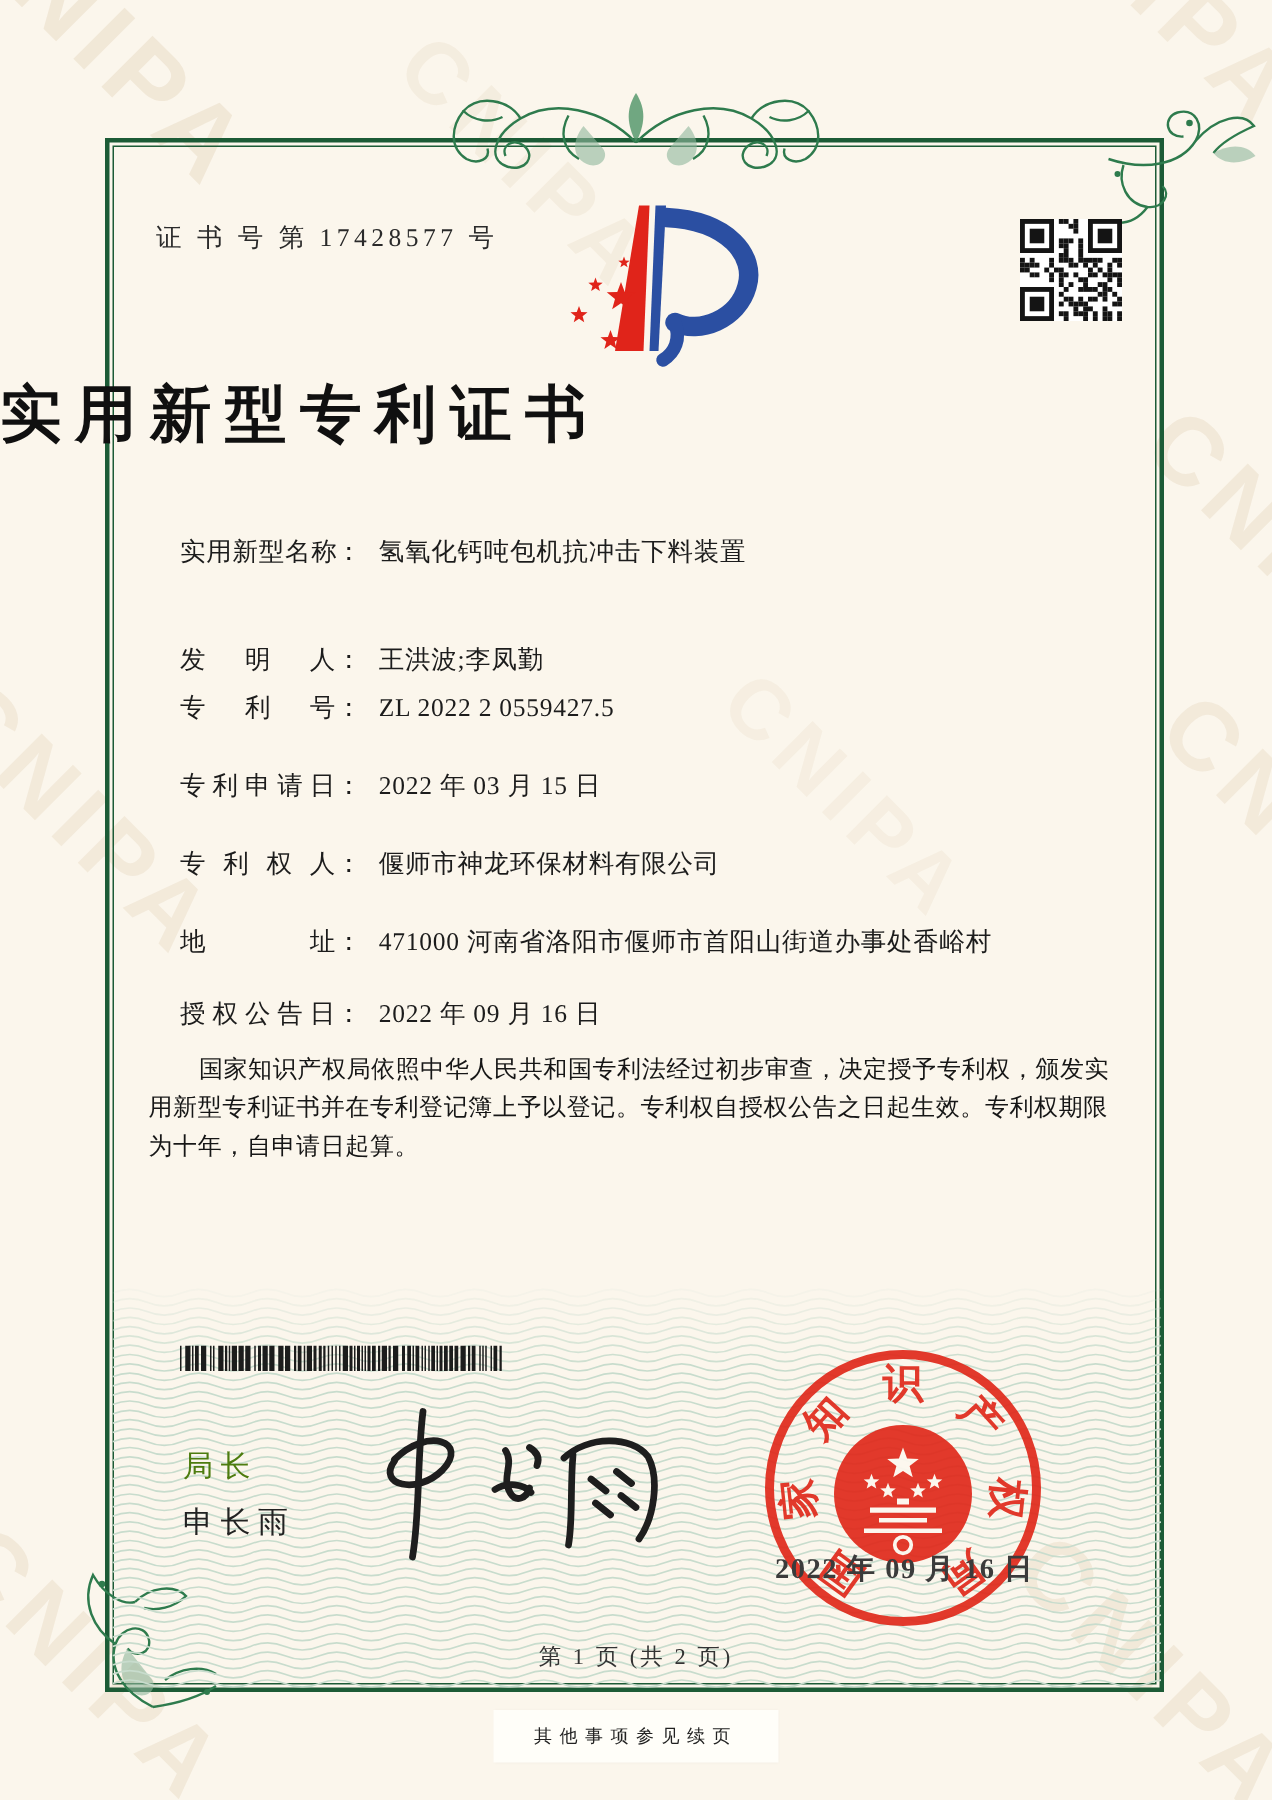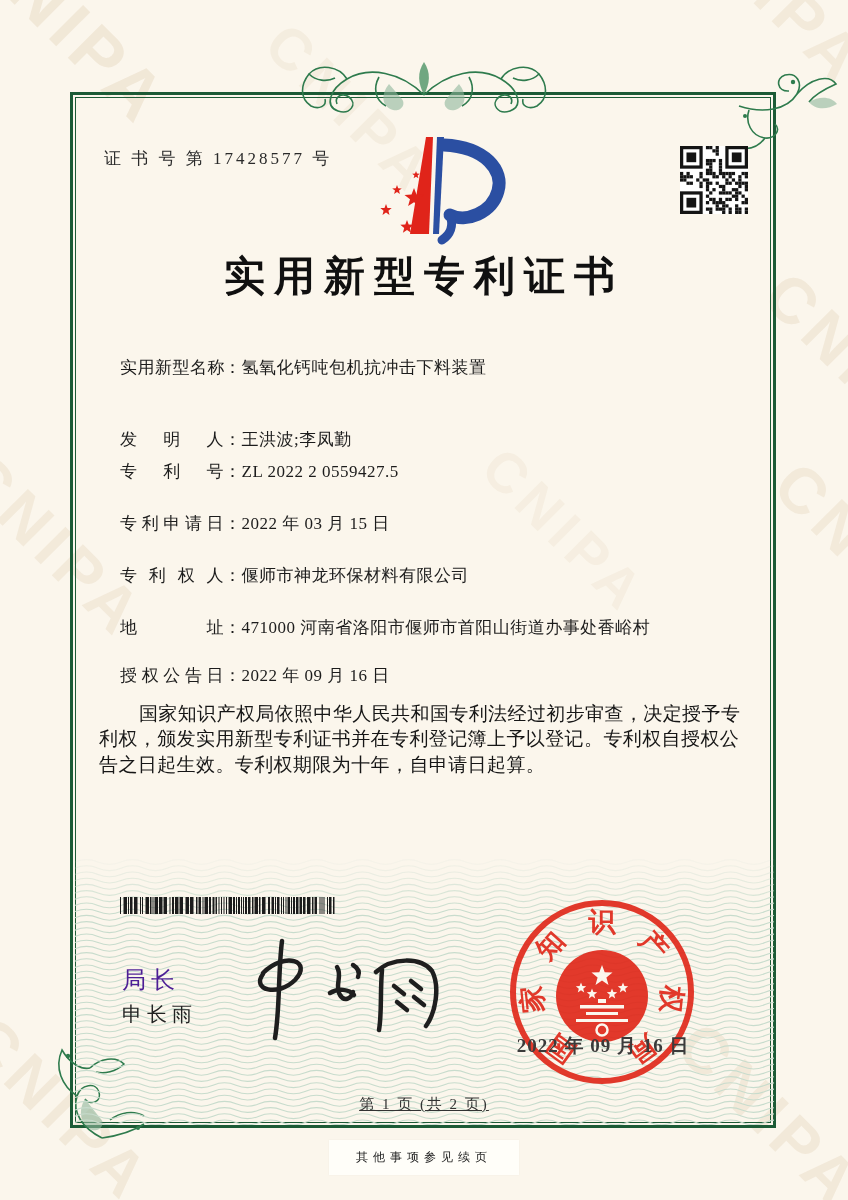--- a/index.html
+++ b/index.html
@@ -32,7 +32,7 @@
   .logo{position:absolute;left:352px;top:130px;width:158px;height:122px;}
   .qr{position:absolute;left:680px;top:146px;width:68px;height:68px;}
   .title{
-    position:absolute;left:0;top:249px;width:848px;text-align:center;
+    position:absolute;left:0;top:249px;width:848px;
     font-size:41px;font-weight:bold;letter-spacing:9px;color:#101010;
   }
   .field-row{position:absolute;left:120px;font-size:17px;letter-spacing:0.5px;white-space:nowrap;}

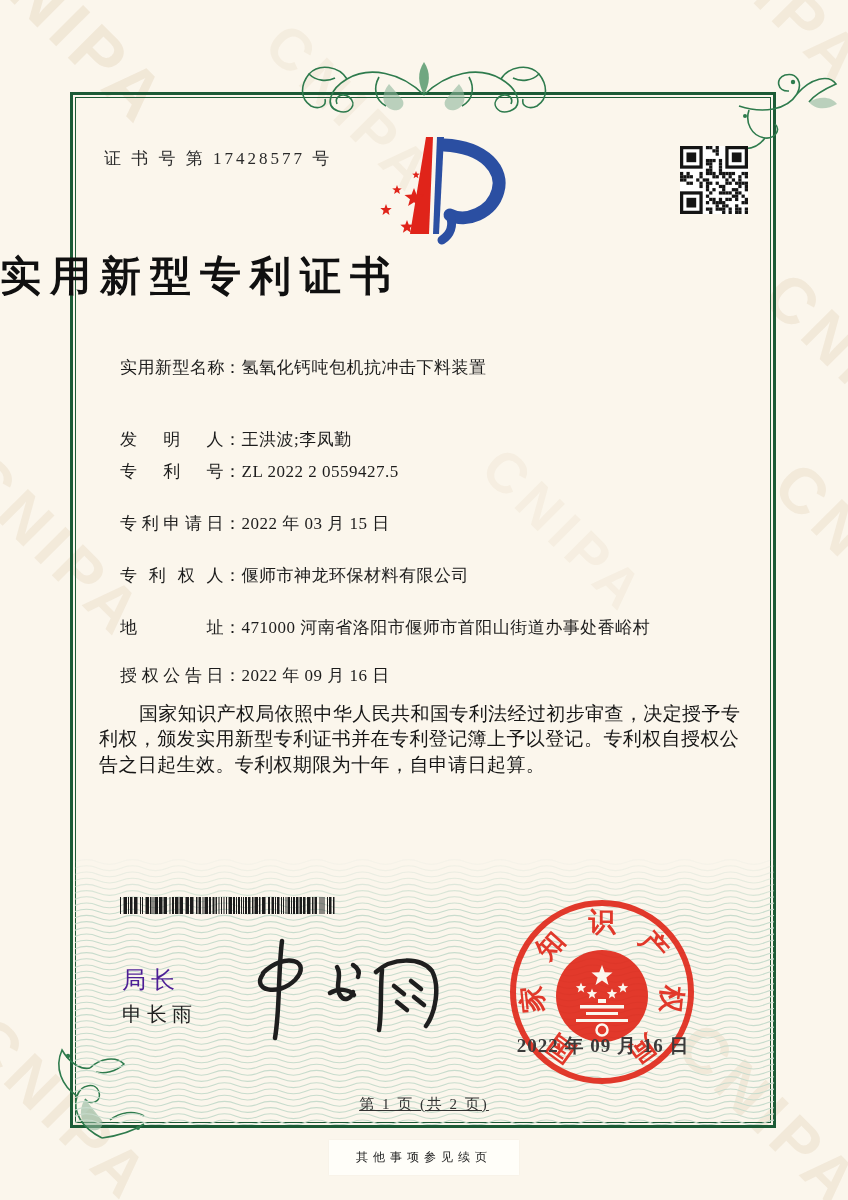--- a/index.html
+++ b/index.html
@@ -38,7 +38,7 @@
   .field-row{position:absolute;left:120px;font-size:17px;letter-spacing:0.5px;white-space:nowrap;}
   .field-label{display:inline-block;width:104px;text-align:justify;text-align-last:justify;}
   .field-colon{display:inline-block;}
-  .field-value{display:inline-block;font-family:Liberation Serif, serif;}
+  .field-value{display:inline-block;margin-left:11px;font-family:Liberation Serif, serif;}
   .grant-right{position:absolute;left:455px;top:0;font-size:17px;white-space:nowrap;}
   .body-text{
     position:absolute;left:99px;top:701px;width:652px;

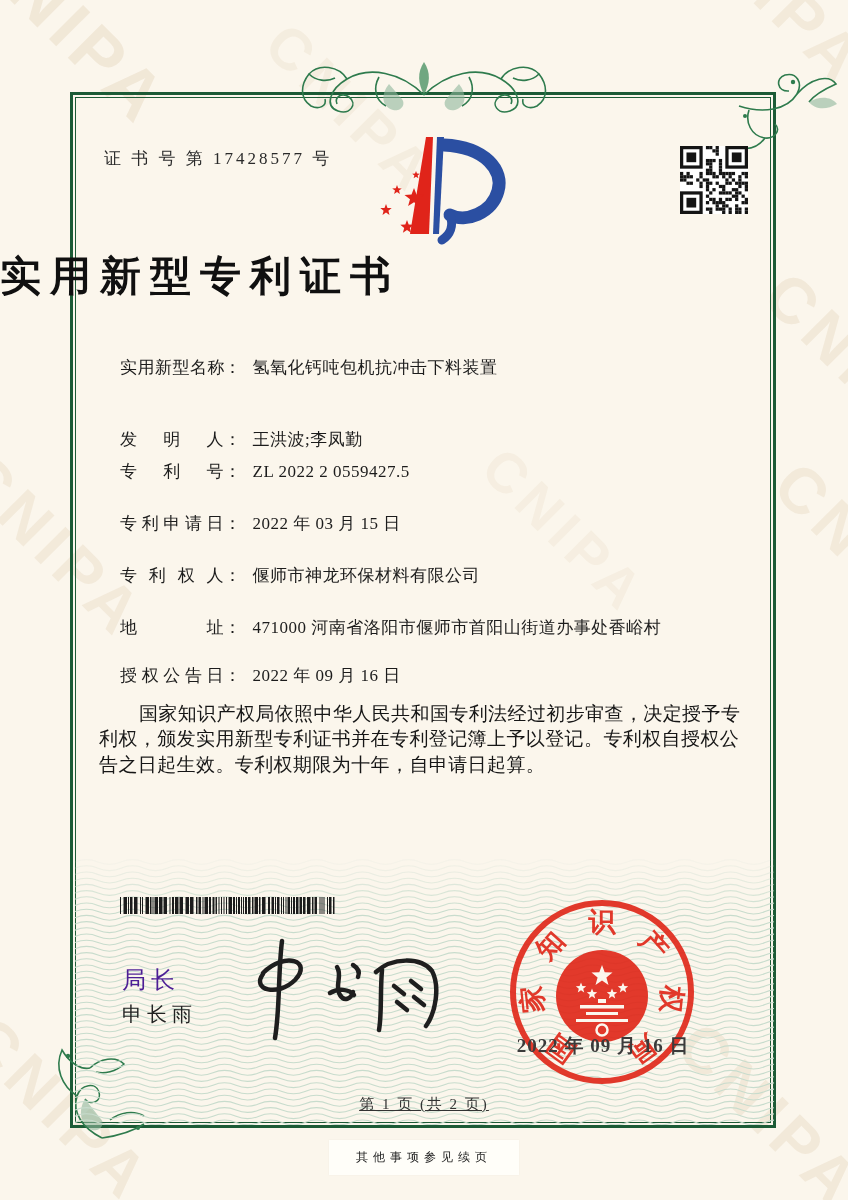--- a/index.html
+++ b/index.html
@@ -42,7 +42,7 @@
   .grant-right{position:absolute;left:455px;top:0;font-size:17px;white-space:nowrap;}
   .body-text{
     position:absolute;left:99px;top:701px;width:652px;
-    font-size:19px;line-height:25.4px;letter-spacing:0.4px;color:#161616;
+    font-size:16px;line-height:25.4px;letter-spacing:0.4px;color:#161616;
   }
   .body-text p{margin:0;text-indent:2.1em;}
   .guilloche{position:absolute;left:75px;top:858px;width:699px;height:267px;}

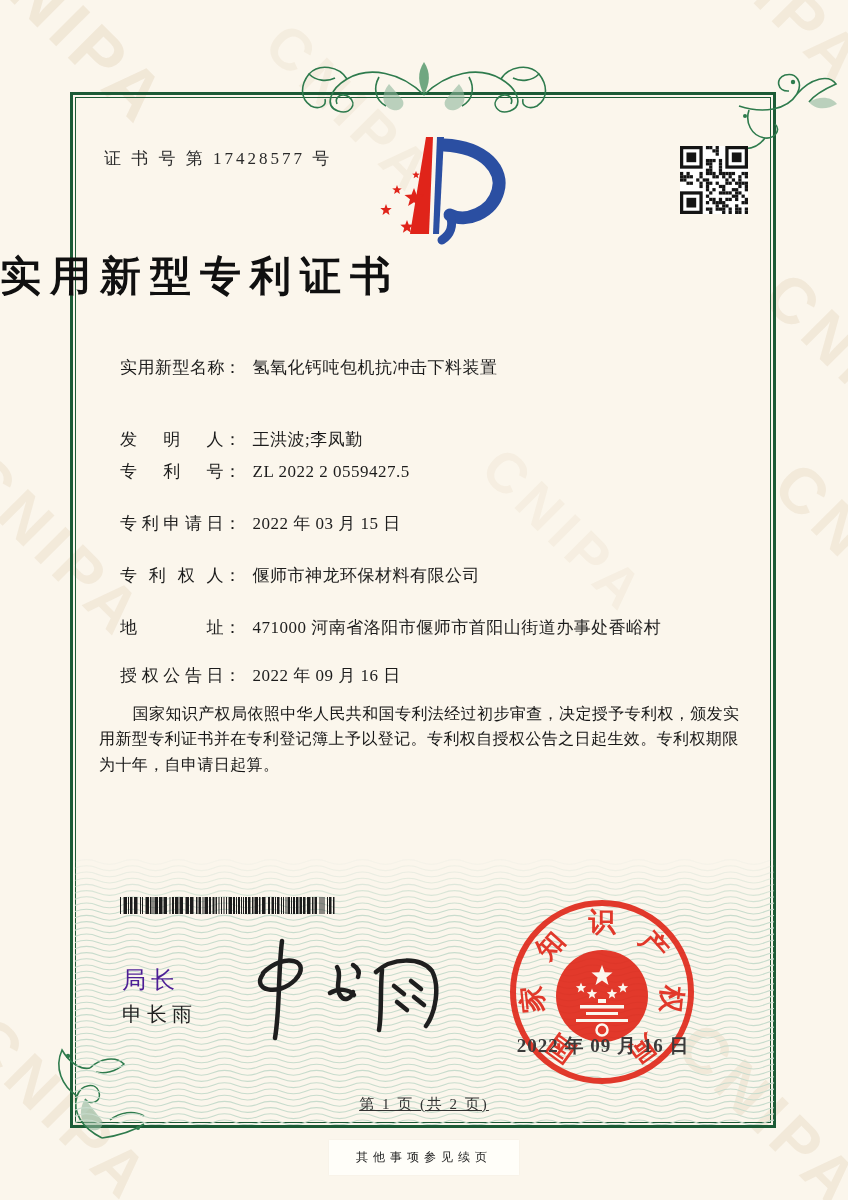--- a/index.html
+++ b/index.html
@@ -47,7 +47,7 @@
   .body-text p{margin:0;text-indent:2.1em;}
   .guilloche{position:absolute;left:75px;top:858px;width:699px;height:267px;}
   .barcode{position:absolute;left:120px;top:897px;width:216px;height:17px;}
-  .signer-title{position:absolute;left:122px;top:964px;font-size:24px;letter-spacing:5px;color:#4c1d95;}
+  .signer-title{position:absolute;left:122px;top:964px;font-size:20px;letter-spacing:5px;color:#4d7c0f;}
   .signer-name{position:absolute;left:122px;top:1001px;font-size:20px;letter-spacing:5px;color:#222;}
   .signature{position:absolute;left:233px;top:933px;width:218px;height:112px;}
   .seal{position:absolute;left:502px;top:892px;width:200px;height:200px;}

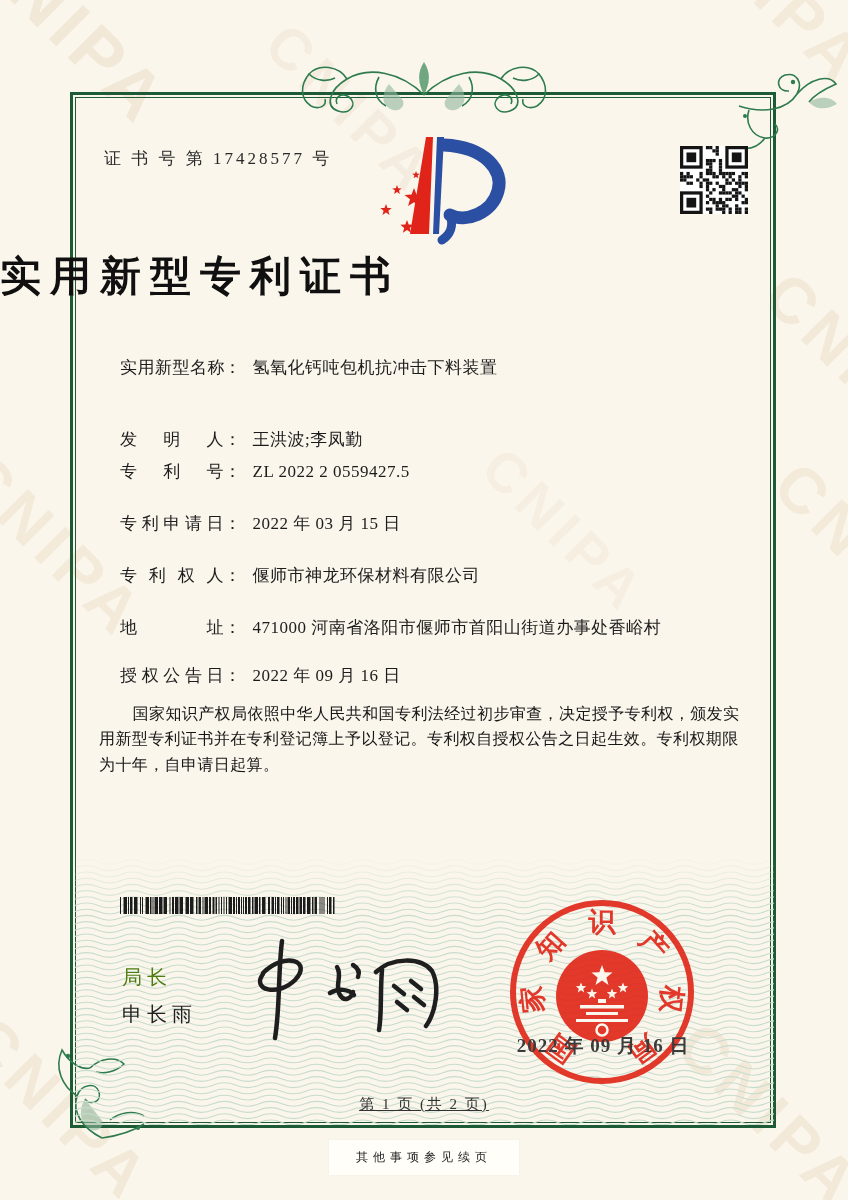--- a/index.html
+++ b/index.html
@@ -53,7 +53,7 @@
   .seal{position:absolute;left:502px;top:892px;width:200px;height:200px;}
   .page-info{
     position:absolute;left:0;top:1095px;width:848px;text-align:center;
-    font-size:15px;letter-spacing:2px;color:#333;text-decoration:underline;
+    font-size:15px;letter-spacing:2px;color:#333;
   }
   .footer-note{
     position:absolute;left:50%;top:1140px;transform:translateX(-50%);

